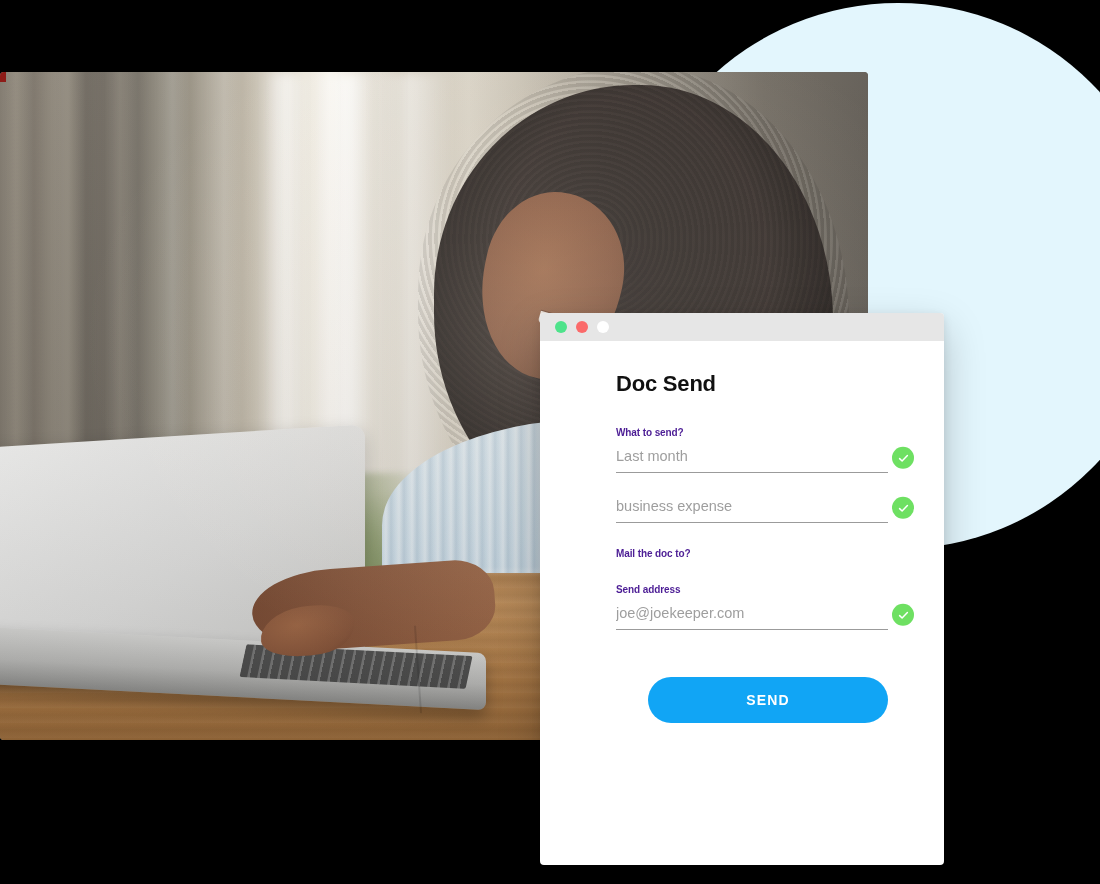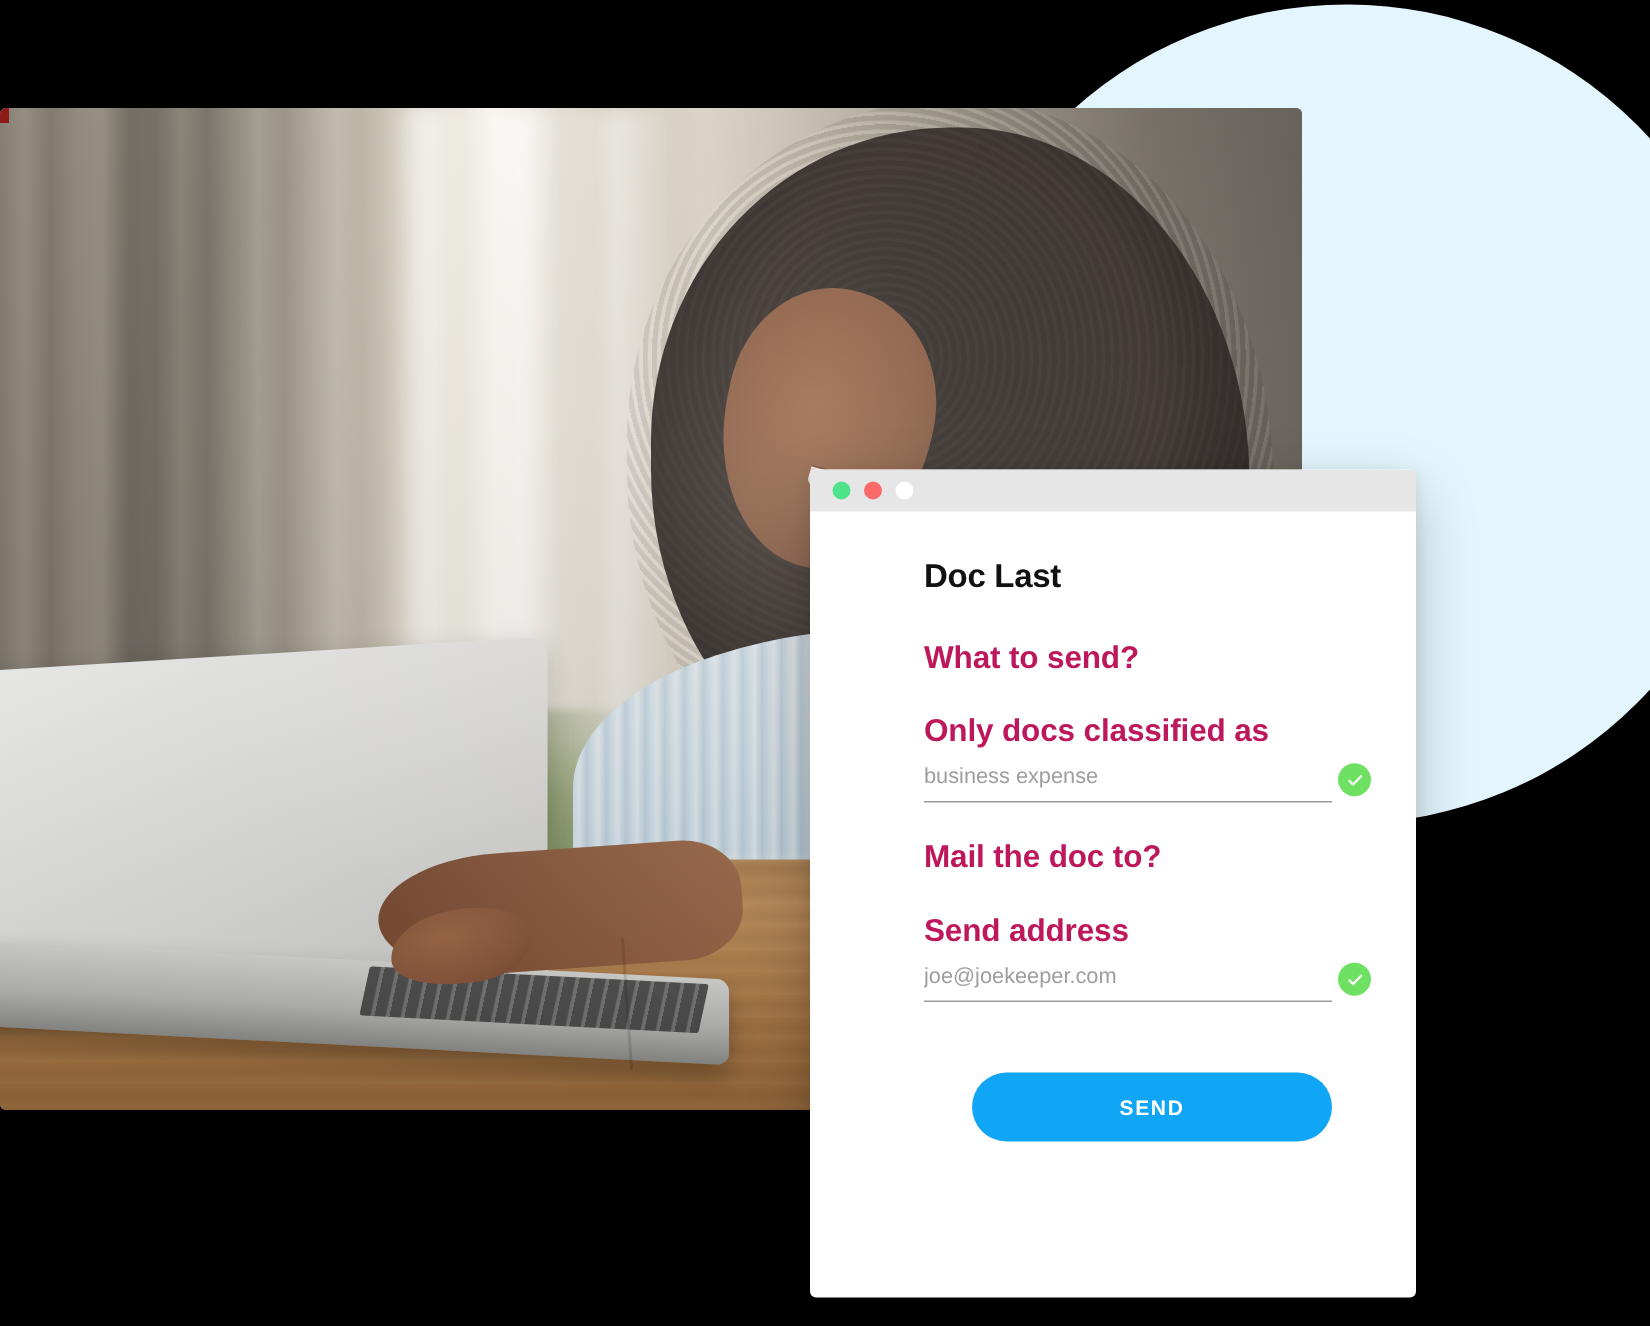--- a/index.html
+++ b/index.html
@@ -370,7 +370,7 @@
 
     <div class="card-body">
 
-      <div class="card-title">Doc Last</div>
+      <div class="card-title">Doc Send</div>
 
       <div class="field">
         <div class="field-label">What to send?</div>

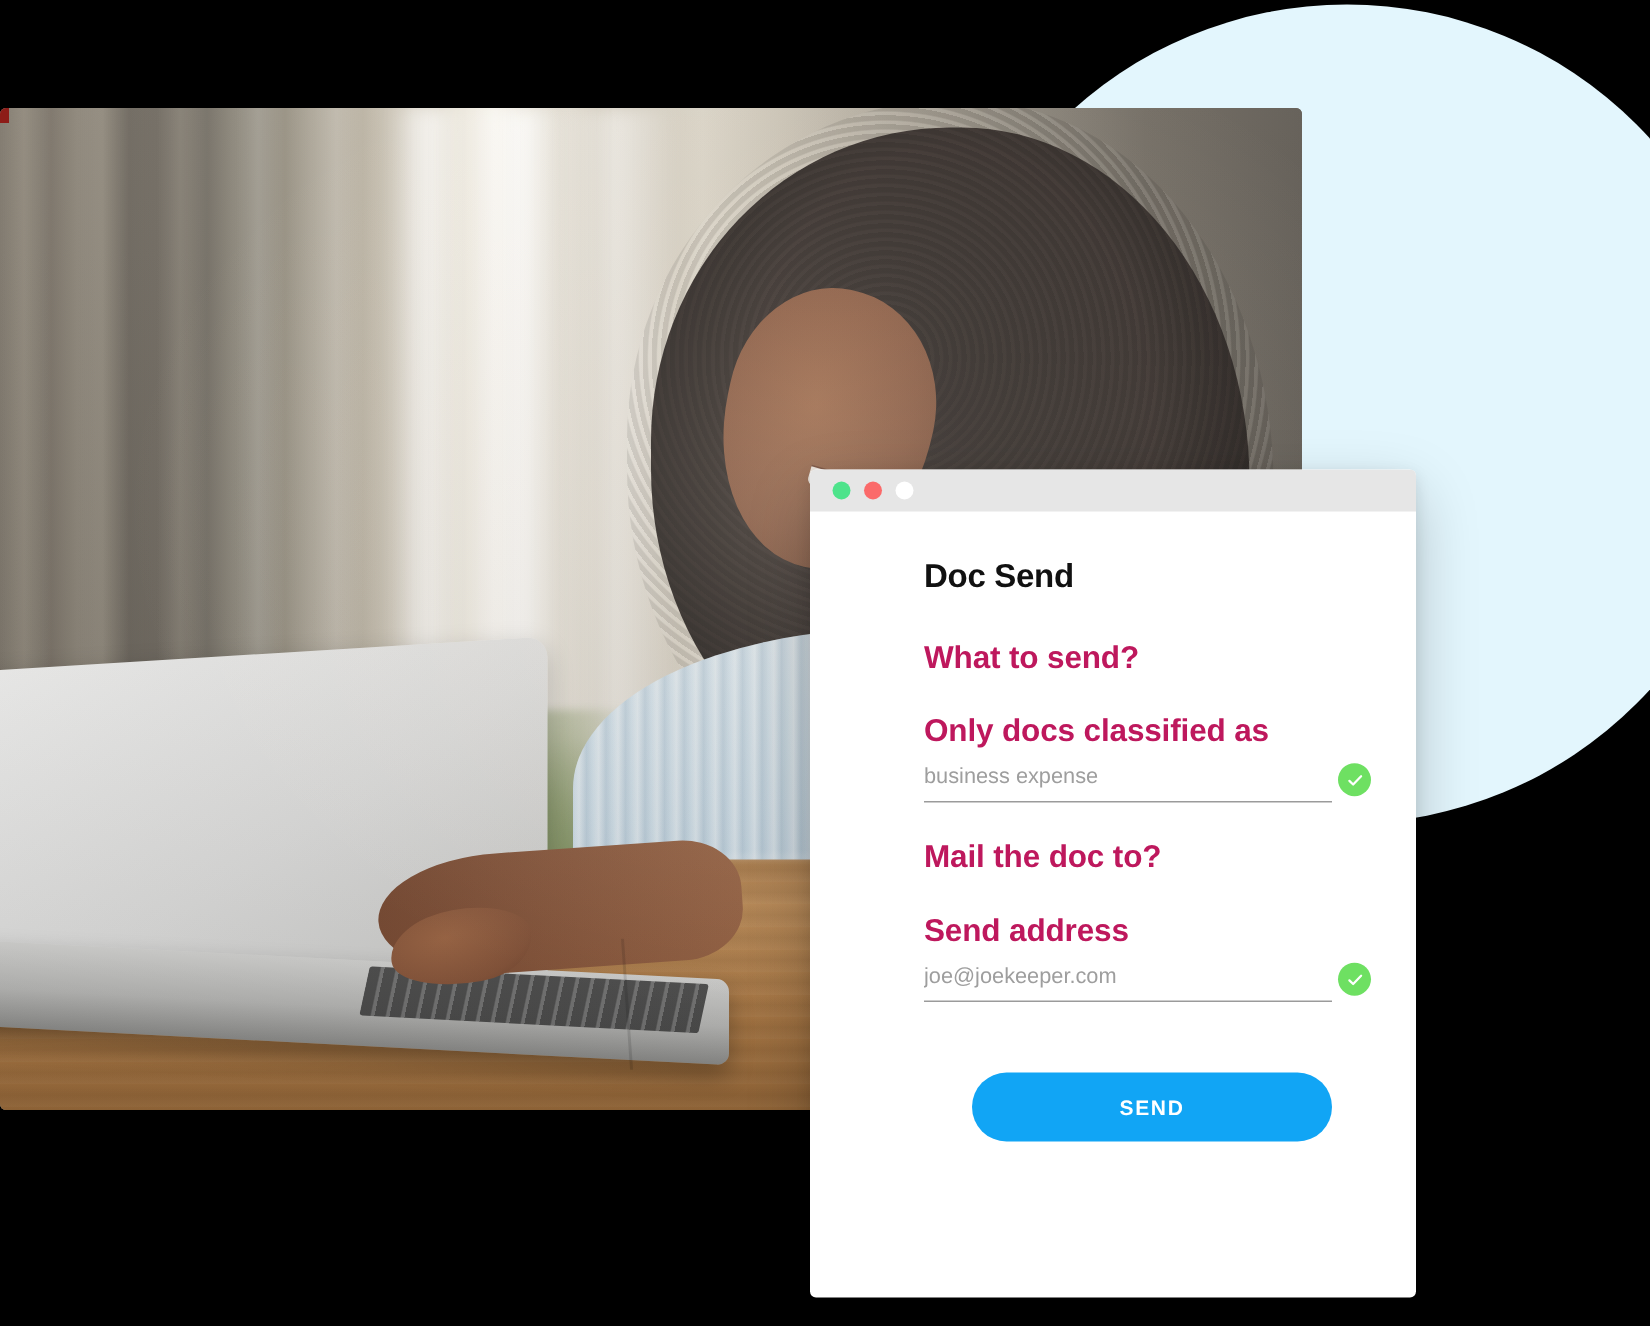--- a/index.html
+++ b/index.html
@@ -276,9 +276,9 @@
 
   .field { margin-bottom: 25px; position: relative; }
   .field-label {
-    font-size: 21px;
+    font-size: 10px;
     font-weight: bold;
-    color: #be185d;
+    color: #4c1d95;
     margin-bottom: 10px;
     letter-spacing: -0.1px;
   }

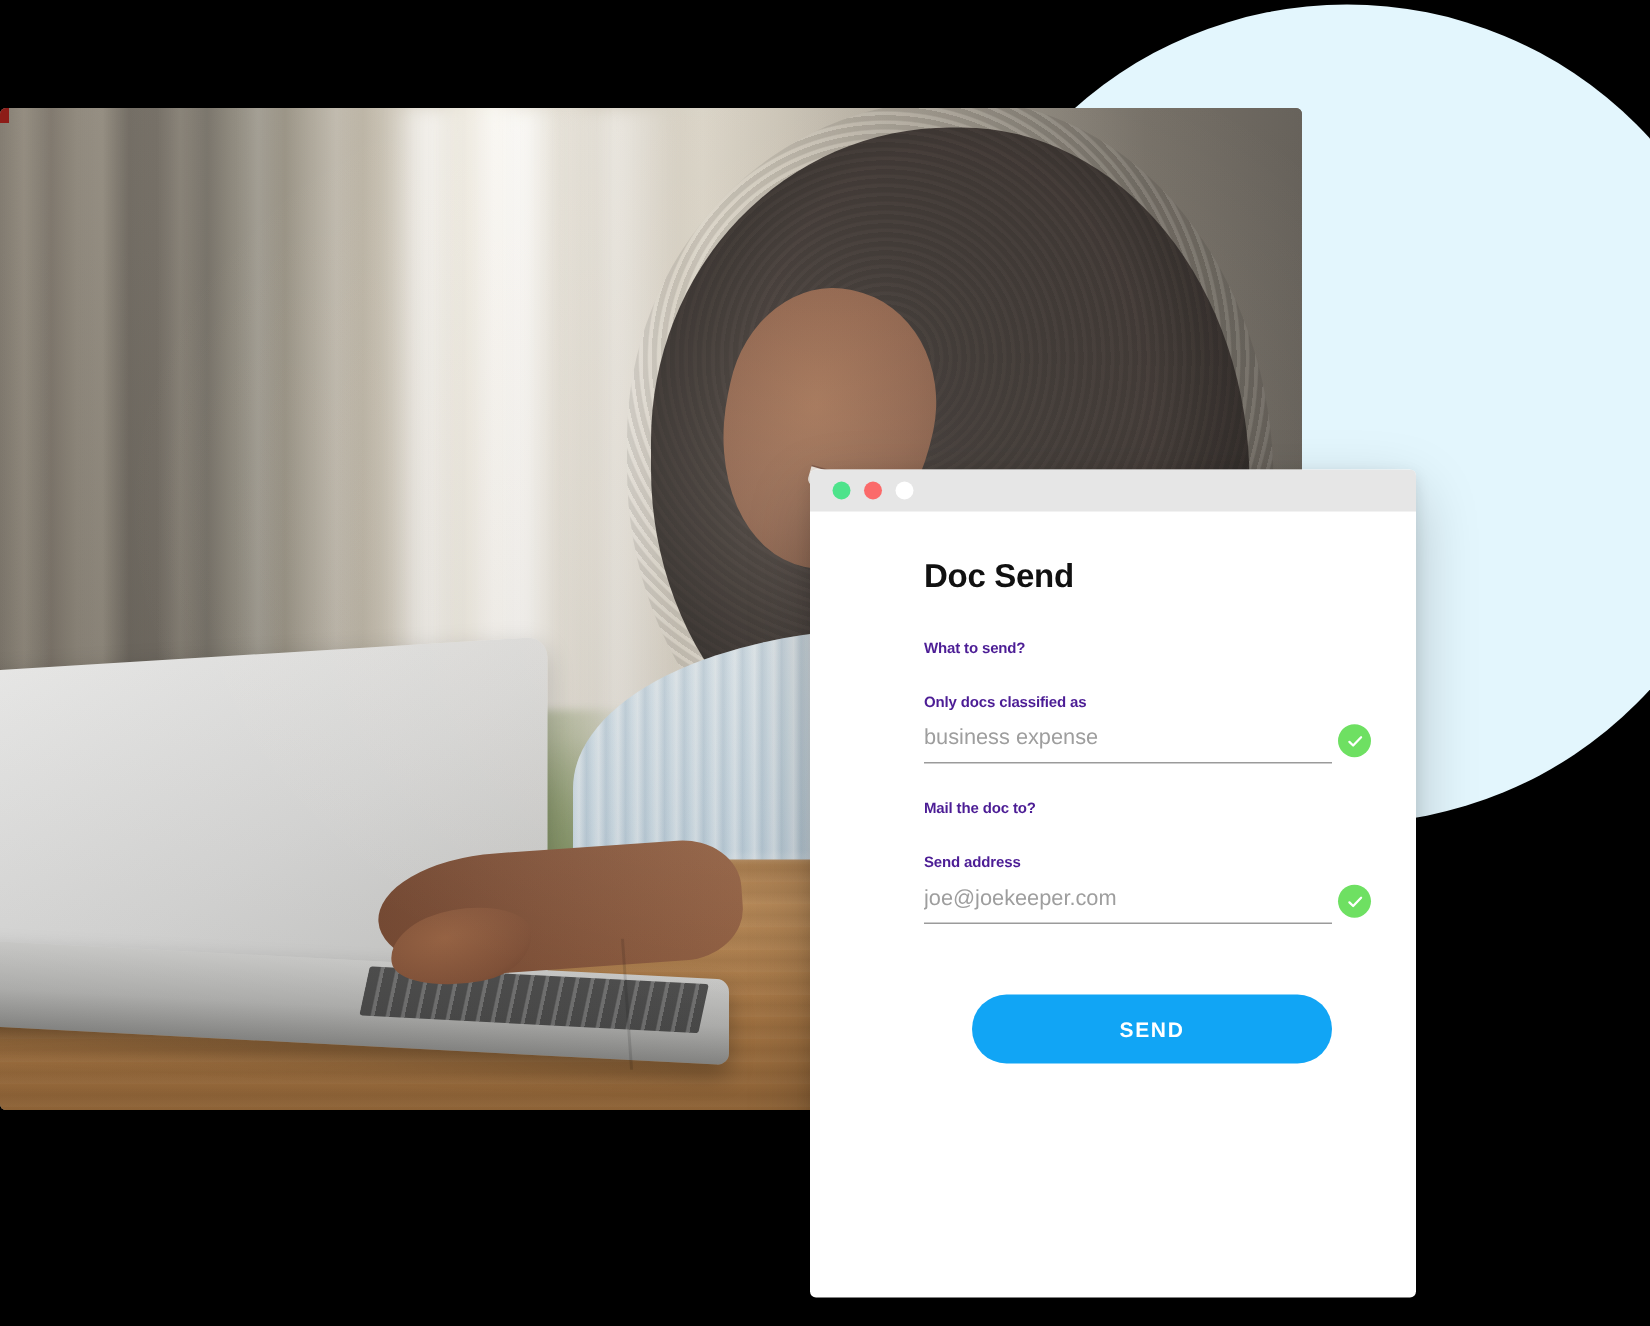--- a/index.html
+++ b/index.html
@@ -374,6 +374,14 @@
 
       <div class="field">
         <div class="field-label">What to send?</div>
+        <div class="field-row">
+          <input class="field-input" type="text" placeholder="Last month" style="">
+          <span class="check-badge">
+            <svg width="13" height="13" viewBox="0 0 13 13" aria-hidden="true">
+              <path d="M2.6 6.8 L5.1 9.2 L10.4 3.7" fill="none" stroke="#ffffff" stroke-width="1.5" stroke-linecap="round" stroke-linejoin="round"></path>
+            </svg>
+          </span>
+        </div>
       </div>
 
       <div class="field">

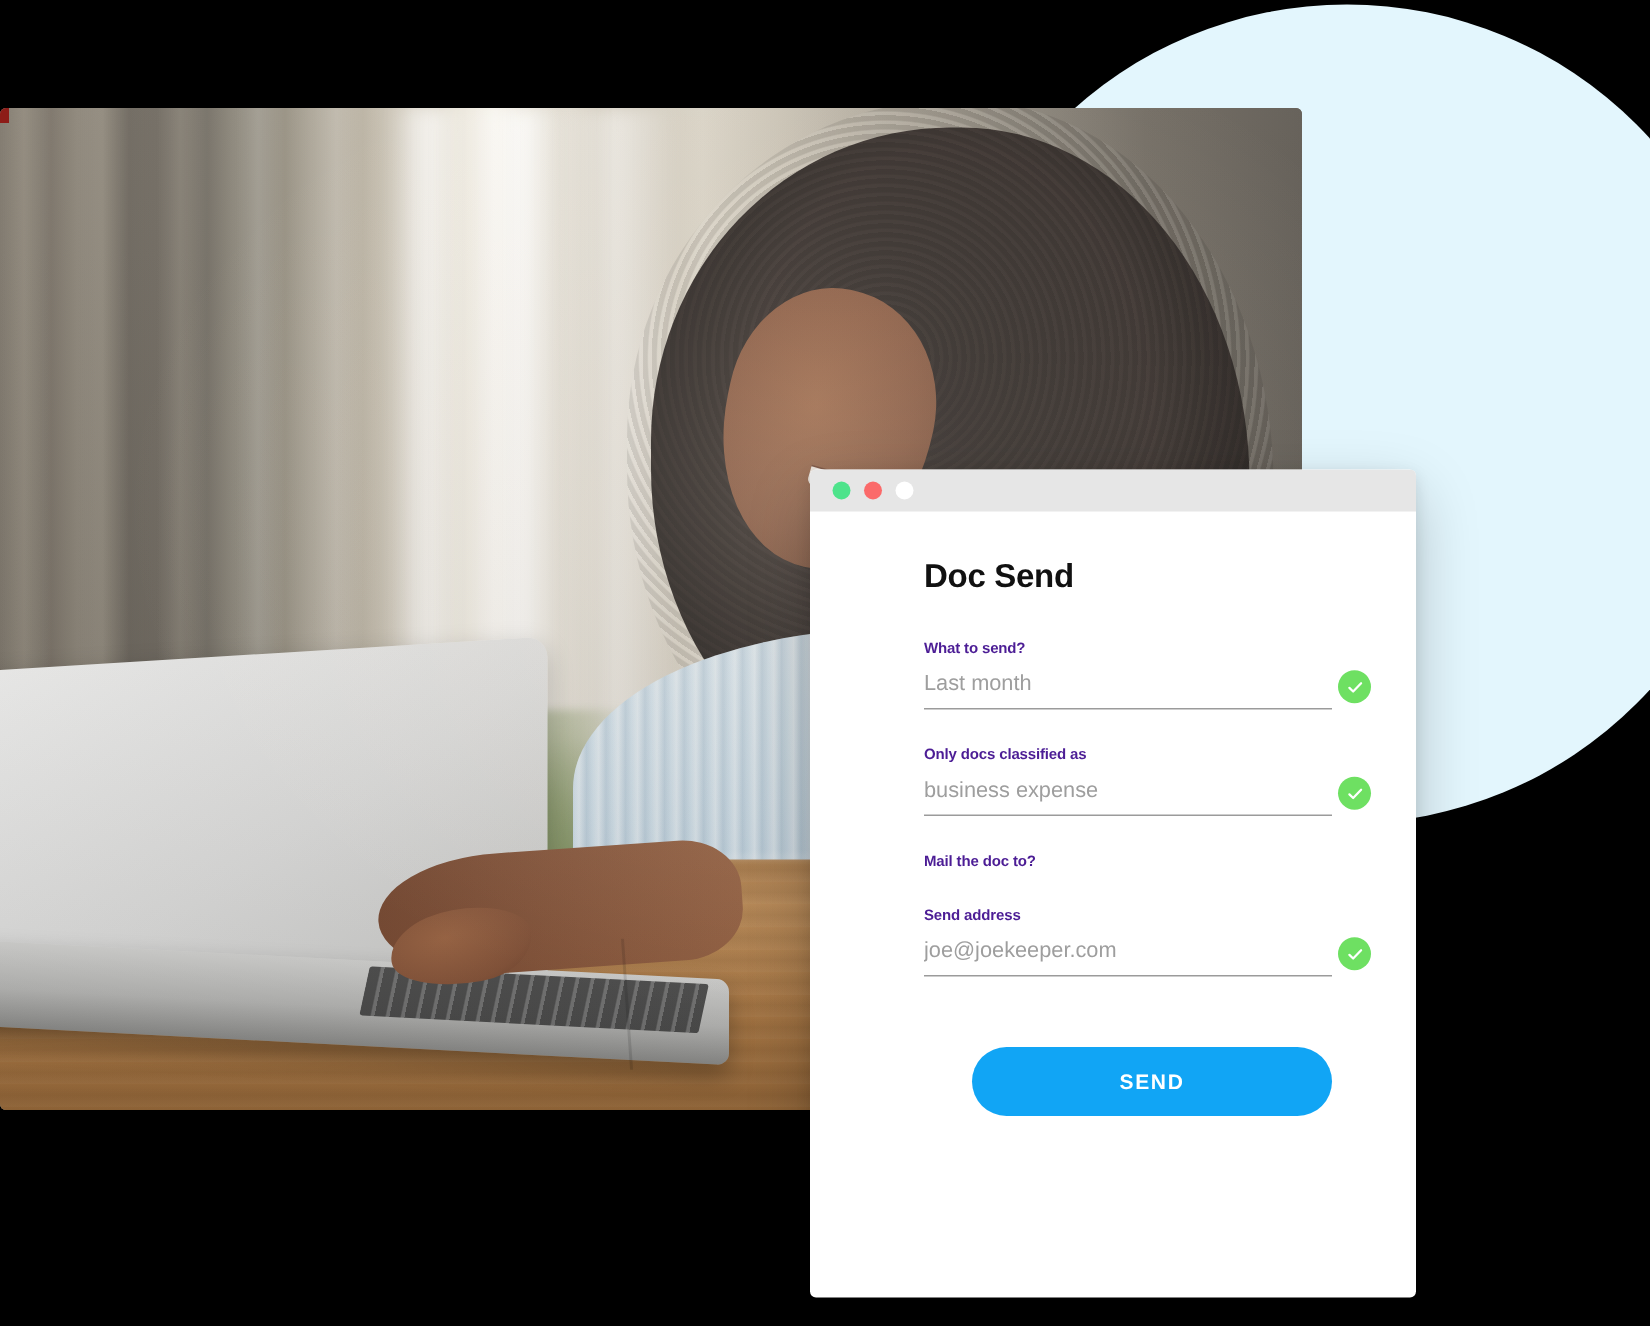--- a/index.html
+++ b/index.html
@@ -385,7 +385,6 @@
       </div>
 
       <div class="field">
-        <div class="field-label">Only docs classified as</div>
         <div class="field-row">
           <input class="field-input" type="text" placeholder="business expense" style="">
           <span class="check-badge">

